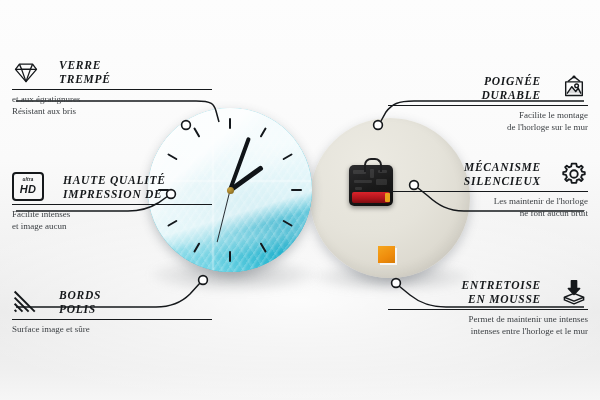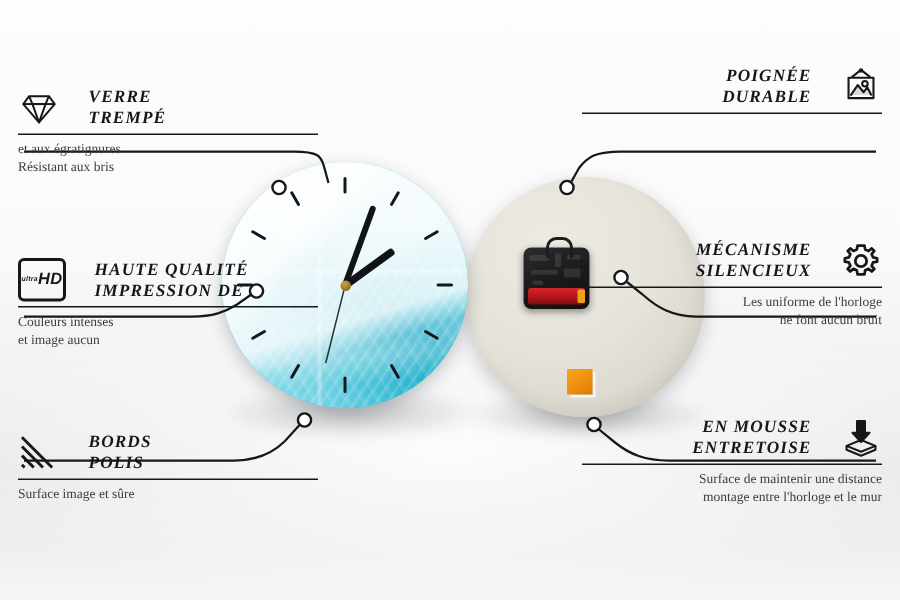--- a/index.html
+++ b/index.html
@@ -386,7 +386,7 @@
     </div>
   </div>
 
-  <div class="feature right" style="top:44px;">
+  <div class="feature right" style="top:74px;">
     <div class="f-head">
       <span class="f-icon">
         <svg viewBox="0 0 32 32">

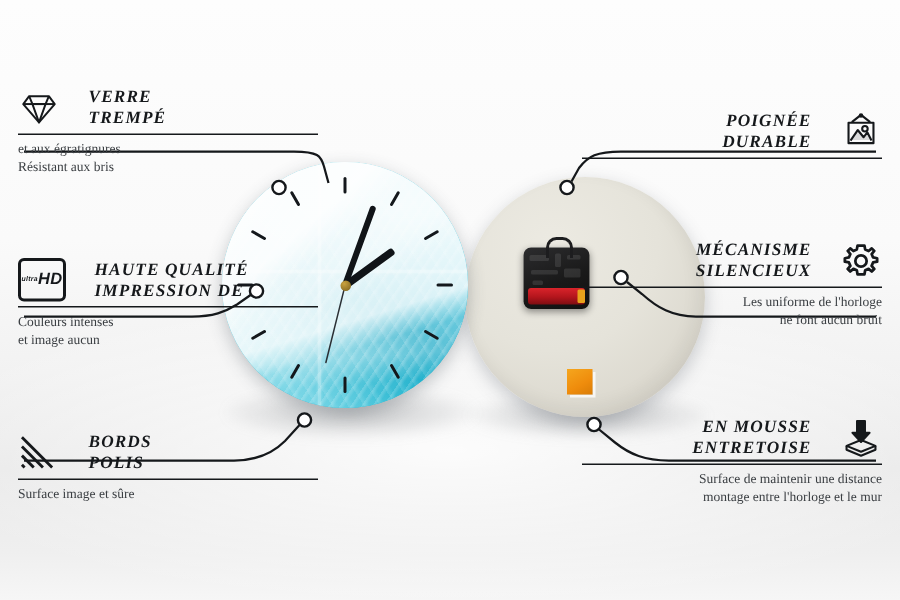--- a/index.html
+++ b/index.html
@@ -406,6 +406,10 @@
       </div>
     </div>
     <div class="f-rule"></div>
+    <div class="f-desc">
+      <div>Facilite le montage</div>
+      <div>de l'horloge sur le mur</div>
+    </div>
   </div>
 
   <div class="feature right" style="top:160px;">

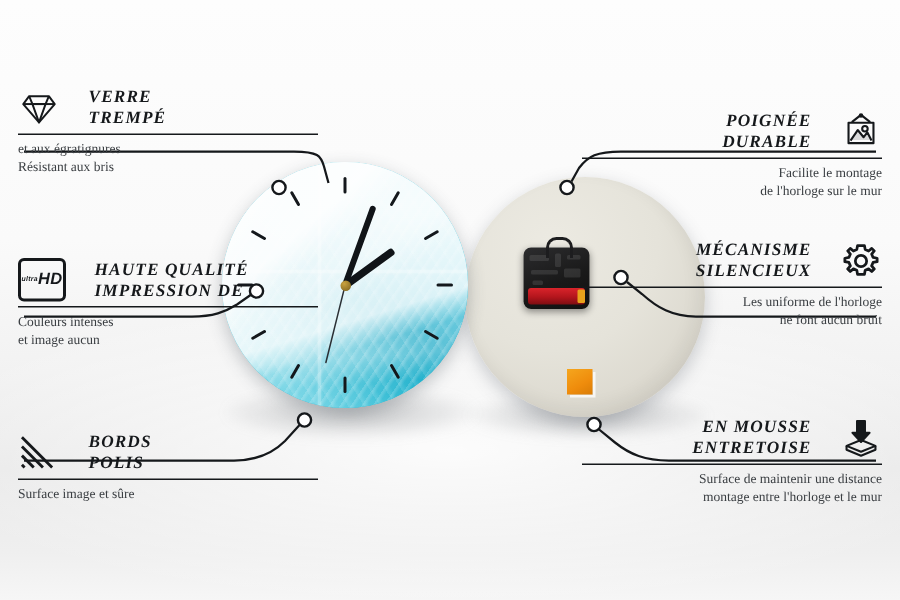--- a/index.html
+++ b/index.html
@@ -223,7 +223,7 @@
     border: 2px solid #15181b;
     border-radius: 4px;
     display: flex;
-    flex-direction: row;
+    flex-direction: column;
     align-items: center;
     justify-content: center;
     line-height: 1;

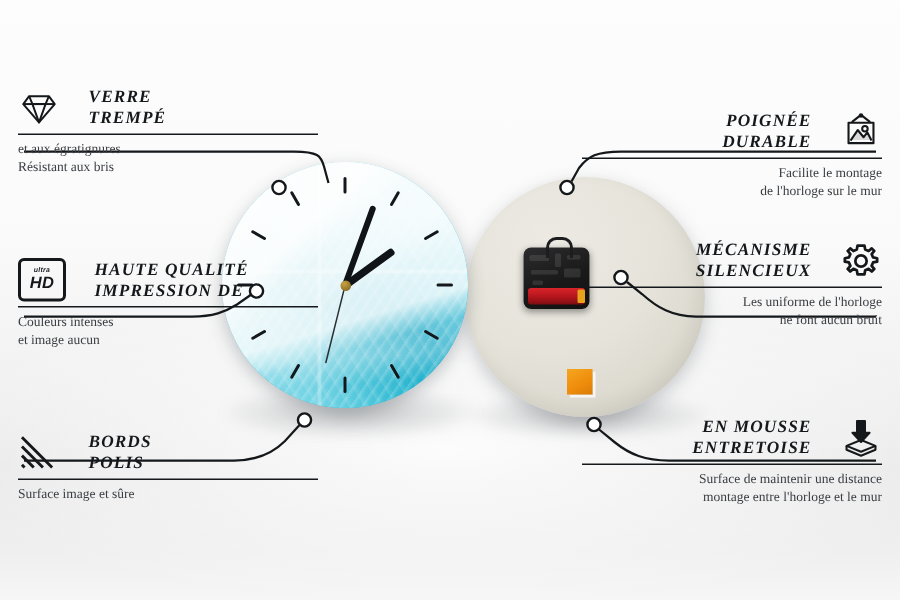--- a/index.html
+++ b/index.html
@@ -429,7 +429,7 @@
     </div>
     <div class="f-rule"></div>
     <div class="f-desc">
-      <div>Les uniforme de l'horloge</div>
+      <div>Les maintenir de l'horloge</div>
       <div>ne font aucun bruit</div>
     </div>
   </div>

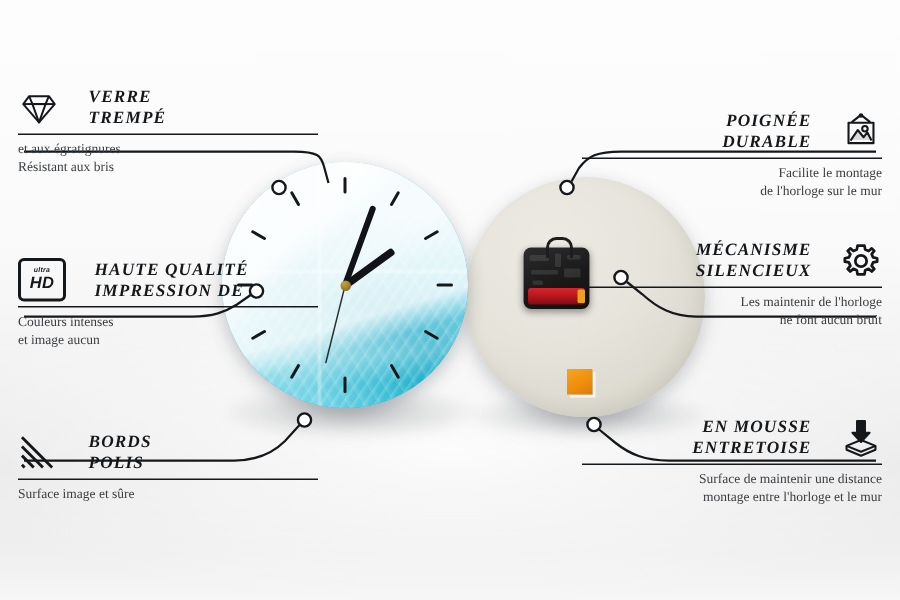--- a/index.html
+++ b/index.html
@@ -358,7 +358,7 @@
     </div>
     <div class="f-rule"></div>
     <div class="f-desc">
-      <div>Couleurs intenses</div>
+      <div>Facilite intenses</div>
       <div>et image aucun</div>
     </div>
   </div>

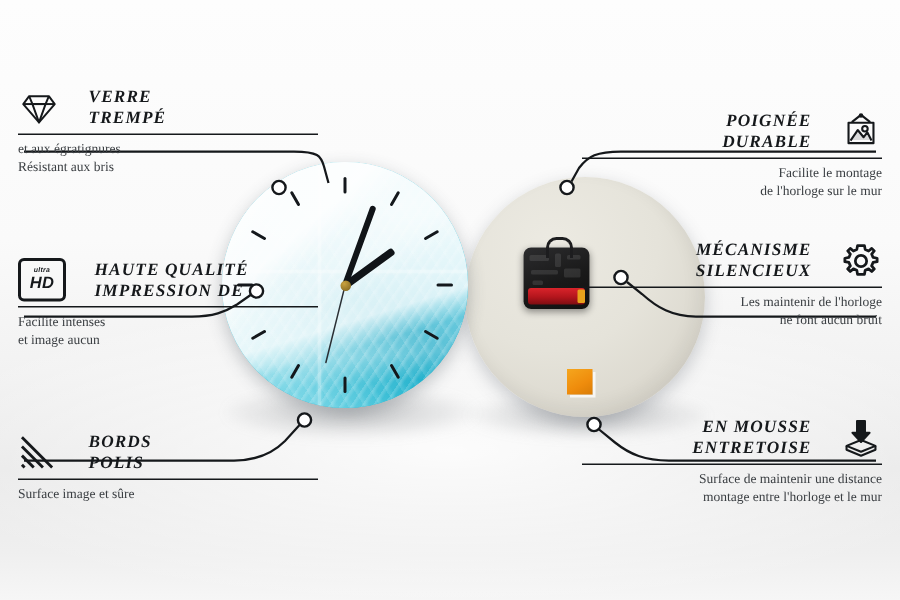--- a/index.html
+++ b/index.html
@@ -446,8 +446,8 @@
         </svg>
       </span>
       <div>
+        <div class="f-title">ENTRETOISE</div>
         <div class="f-title">EN MOUSSE</div>
-        <div class="f-title">ENTRETOISE</div>
       </div>
     </div>
     <div class="f-rule"></div>

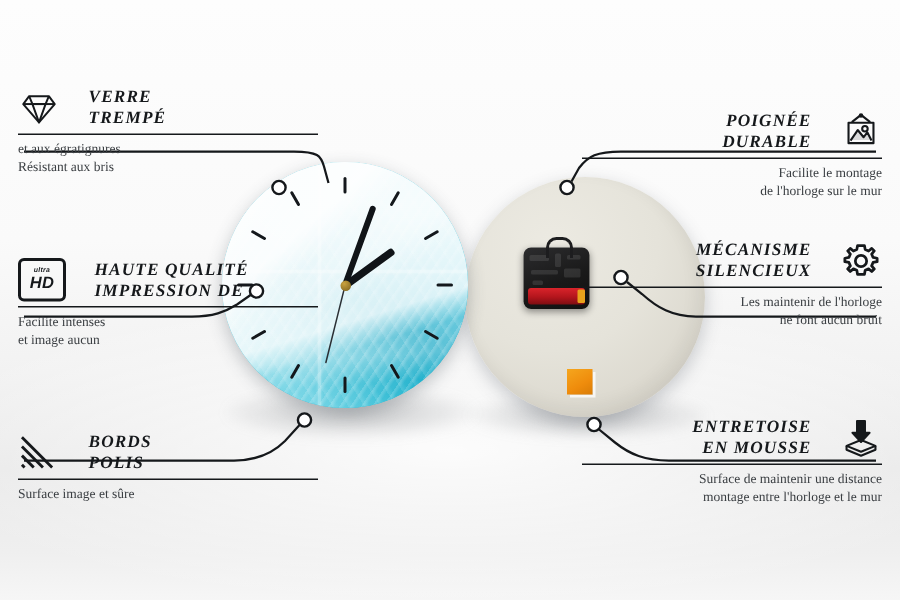--- a/index.html
+++ b/index.html
@@ -452,7 +452,7 @@
     </div>
     <div class="f-rule"></div>
     <div class="f-desc">
-      <div>Surface de maintenir une distance</div>
+      <div>Permet de maintenir une intenses</div>
       <div>montage entre l'horloge et le mur</div>
     </div>
   </div>

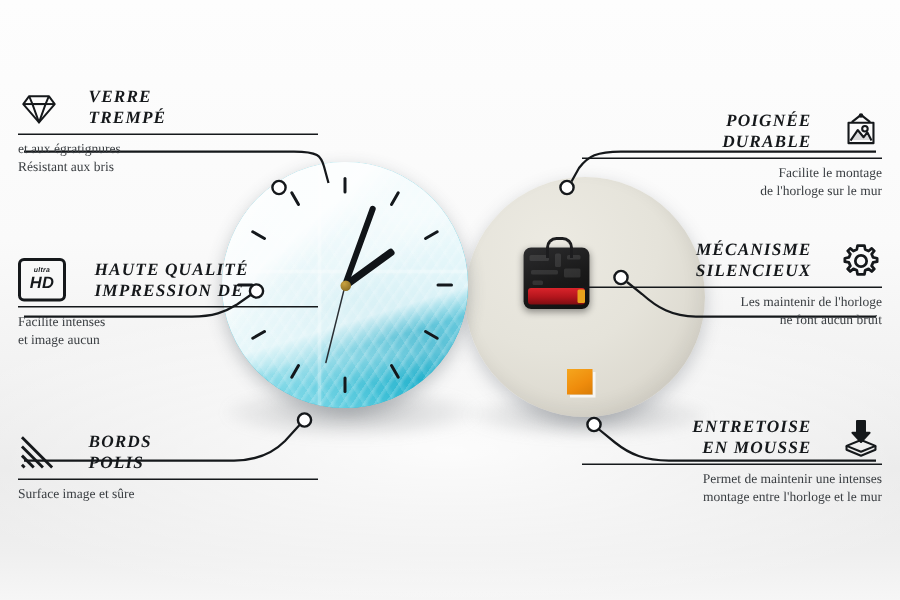--- a/index.html
+++ b/index.html
@@ -453,7 +453,7 @@
     <div class="f-rule"></div>
     <div class="f-desc">
       <div>Permet de maintenir une intenses</div>
-      <div>montage entre l'horloge et le mur</div>
+      <div>intenses entre l'horloge et le mur</div>
     </div>
   </div>
 

